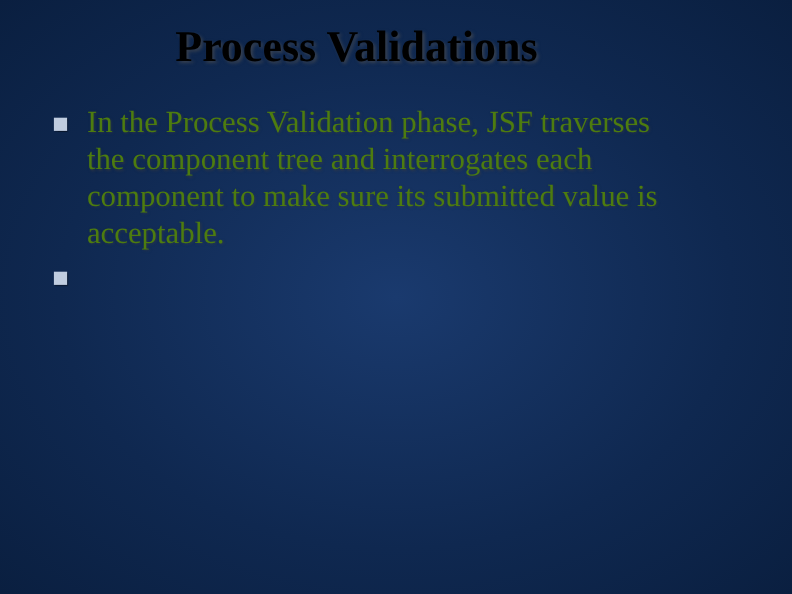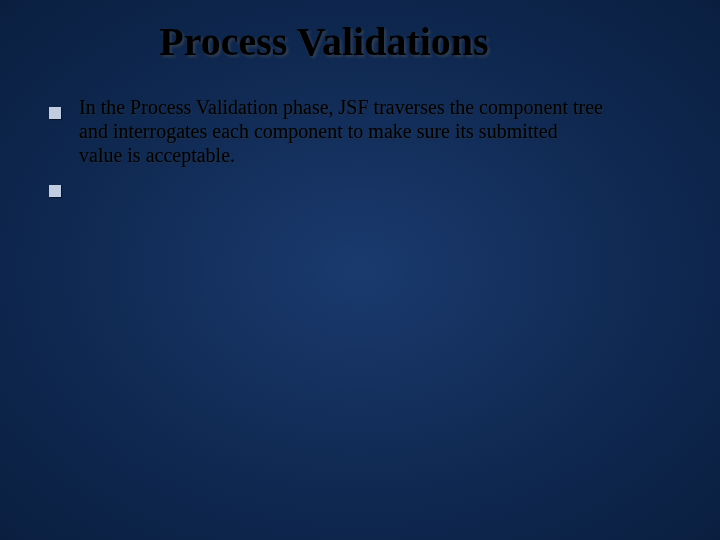--- a/index.html
+++ b/index.html
@@ -36,9 +36,9 @@
   .bullets li {
     position: relative;
     padding-left: 34px;
-    font-size: 20px;
+    font-size: 28px;
     line-height: 1.2;
-    color: #000000;
+    color: #4d7c0f;
     margin-bottom: 6px;
     text-shadow: 1px 1px 2px rgba(60,60,60,0.5);
   }

